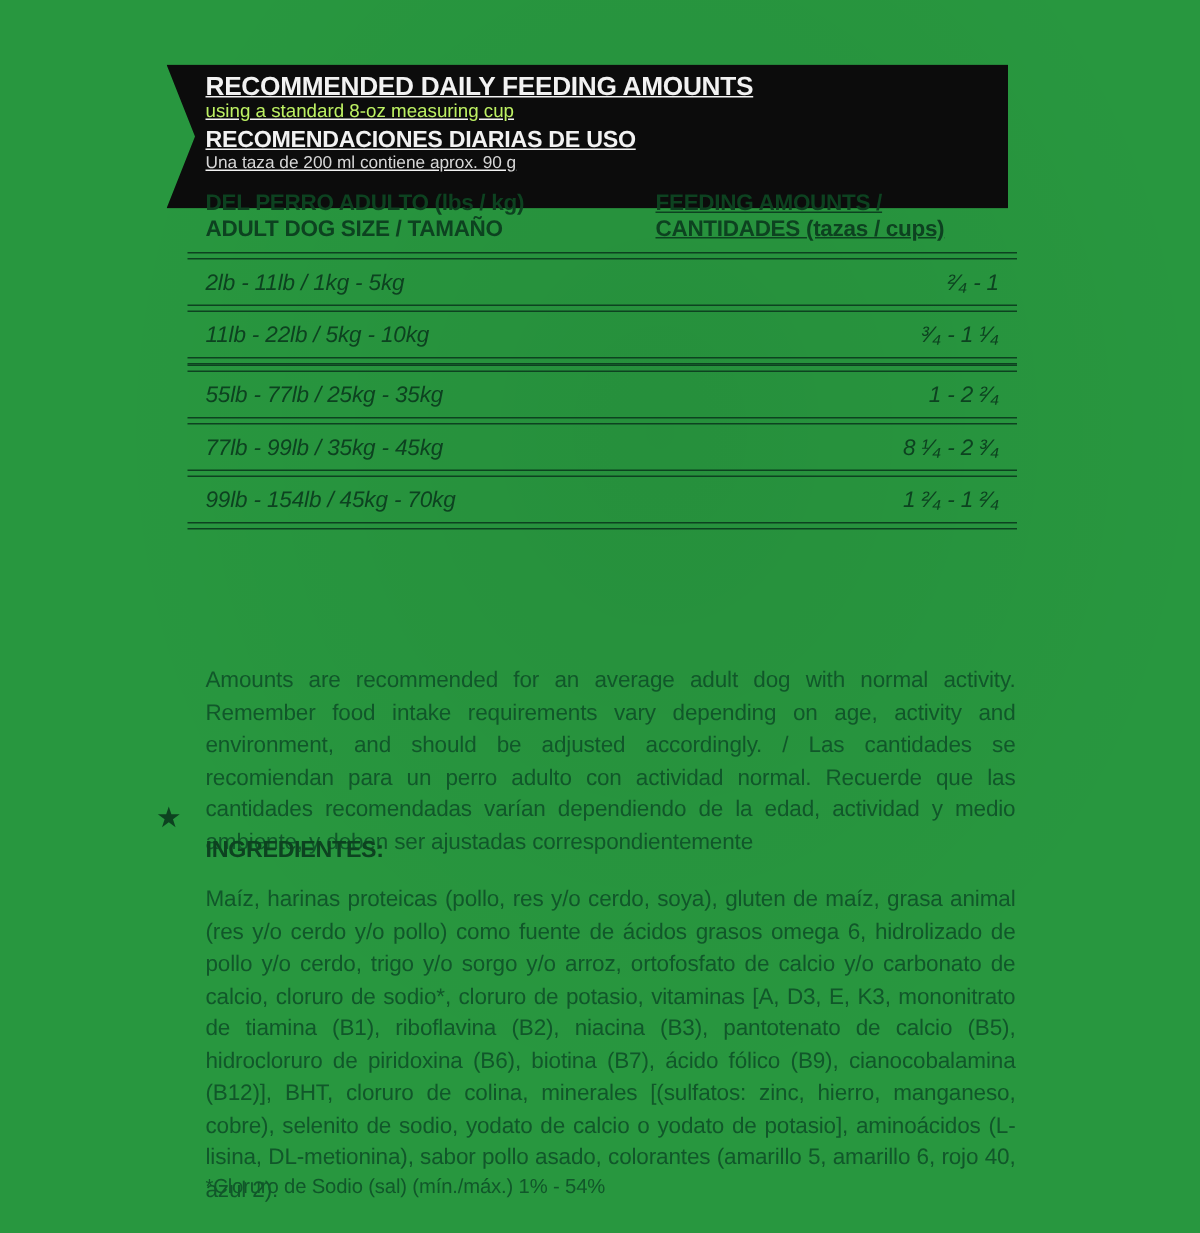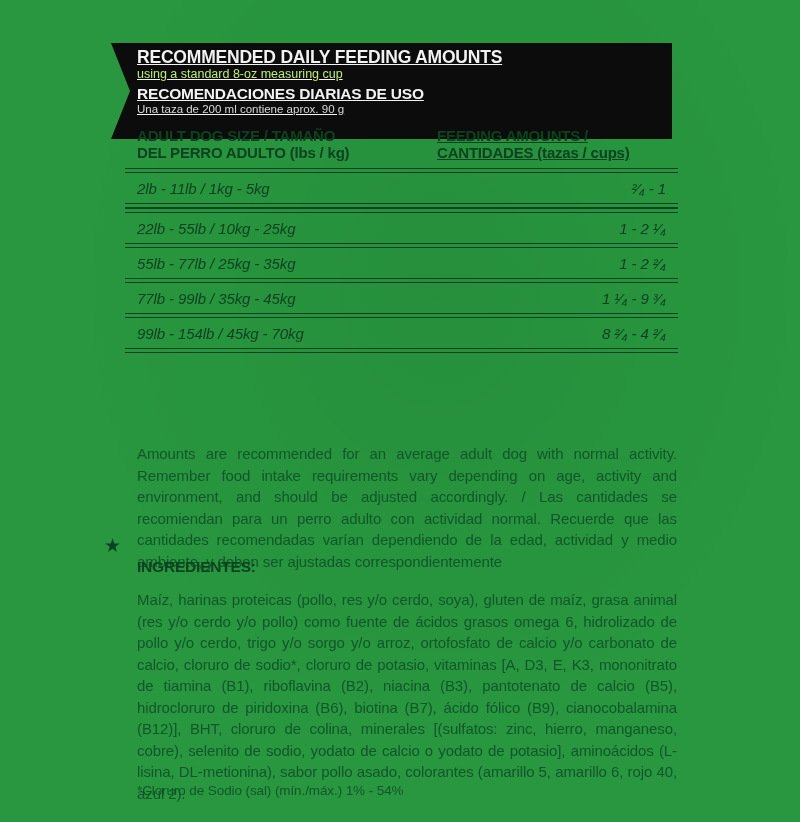--- a/index.html
+++ b/index.html
@@ -78,8 +78,8 @@
 
   <div class="tbl-header">
     <div class="col1">
+      <div>DEL PERRO ADULTO (lbs / kg)</div>
       <div>ADULT DOG SIZE / TAMAÑO</div>
-      <div>DEL PERRO ADULTO (lbs / kg)</div>
     </div>
     <div class="col2">
       <div>FEEDING AMOUNTS /</div>

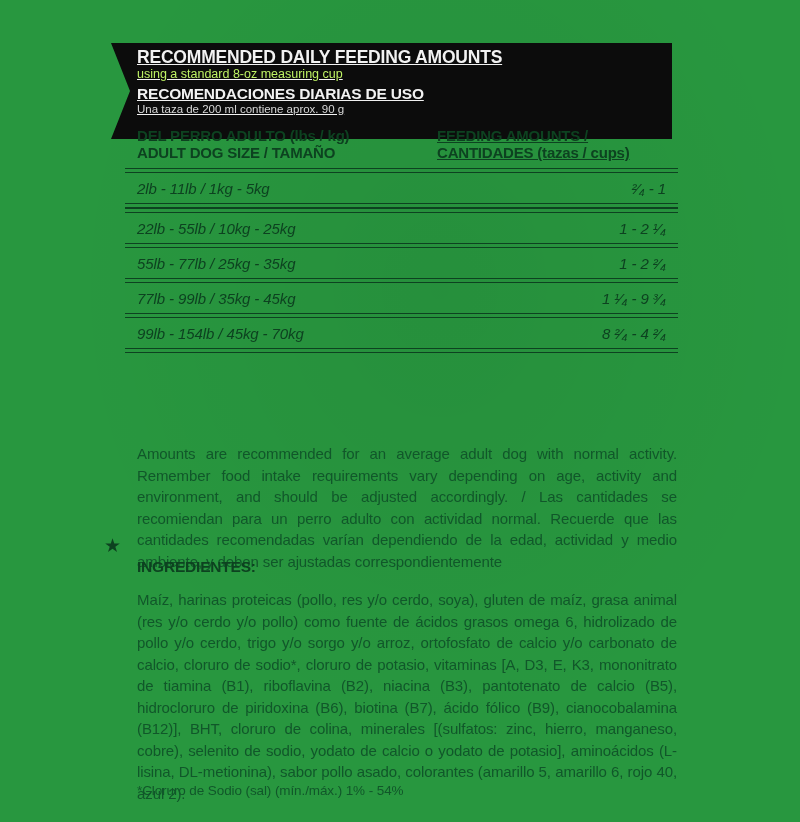--- a/index.html
+++ b/index.html
@@ -94,6 +94,10 @@
       <span class="amount">²⁄₄ - 1</span>
     </div>
     <div class="divider"></div>
+    <div class="frow">
+      <span class="size">11lb - 22lb / 5kg - 10kg</span>
+      <span class="amount">³⁄₄ - 1 ¹⁄₄</span>
+    </div>
     <div class="divider"></div>
     <div class="frow">
       <span class="size">22lb - 55lb / 10kg - 25kg</span>

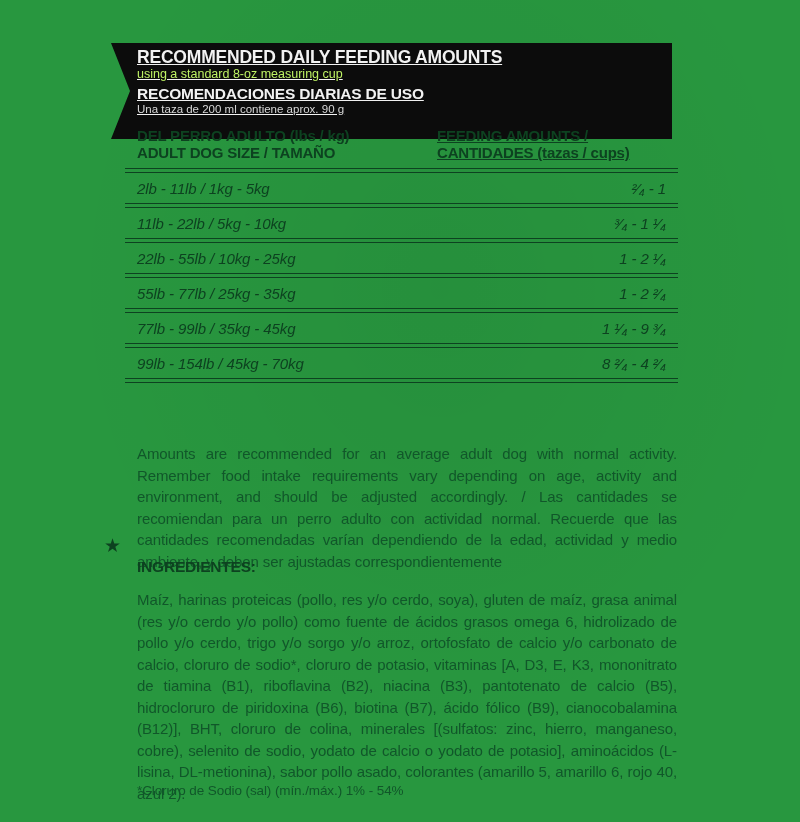--- a/index.html
+++ b/index.html
@@ -99,10 +99,6 @@
       <span class="amount">³⁄₄ - 1 ¹⁄₄</span>
     </div>
     <div class="divider"></div>
-    <div class="frow">
-      <span class="size">22lb - 55lb / 10kg - 25kg</span>
-      <span class="amount">1 - 2 ¹⁄₄</span>
-    </div>
     <div class="divider"></div>
     <div class="frow">
       <span class="size">55lb - 77lb / 25kg - 35kg</span>

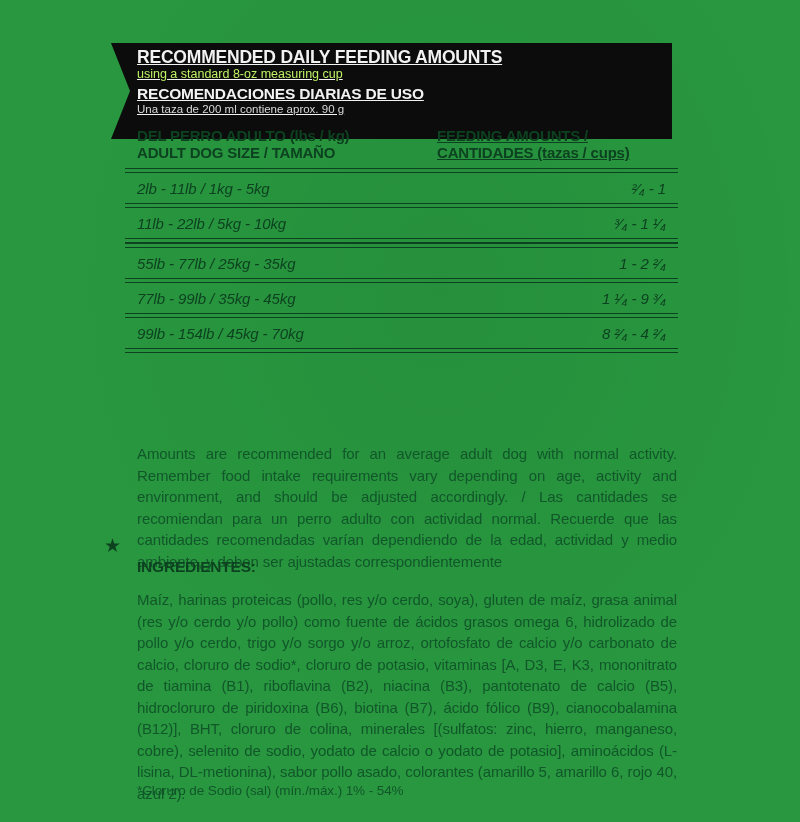--- a/index.html
+++ b/index.html
@@ -107,7 +107,7 @@
     <div class="divider"></div>
     <div class="frow">
       <span class="size">77lb - 99lb / 35kg - 45kg</span>
-      <span class="amount">1 ¹⁄₄ - 9 ³⁄₄</span>
+      <span class="amount">8 ¹⁄₄ - 2 ³⁄₄</span>
     </div>
     <div class="divider"></div>
     <div class="frow">

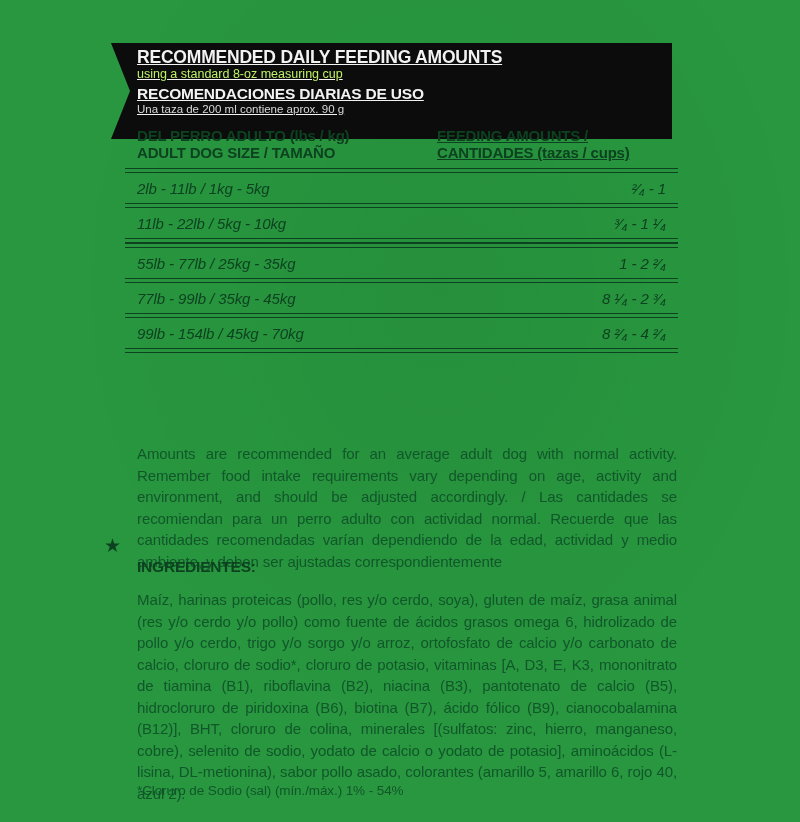--- a/index.html
+++ b/index.html
@@ -112,7 +112,7 @@
     <div class="divider"></div>
     <div class="frow">
       <span class="size">99lb - 154lb / 45kg - 70kg</span>
-      <span class="amount">8 ²⁄₄ - 4 ²⁄₄</span>
+      <span class="amount">1 ²⁄₄ - 1 ²⁄₄</span>
     </div>
     <div class="divider"></div>
   </div>

